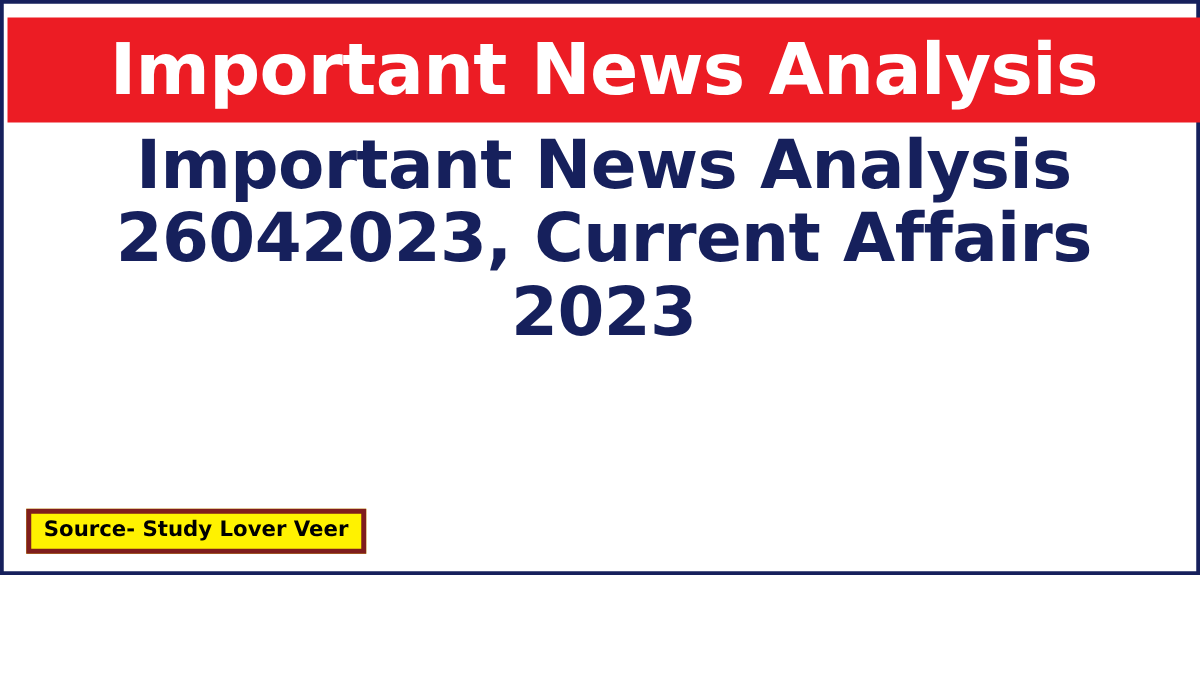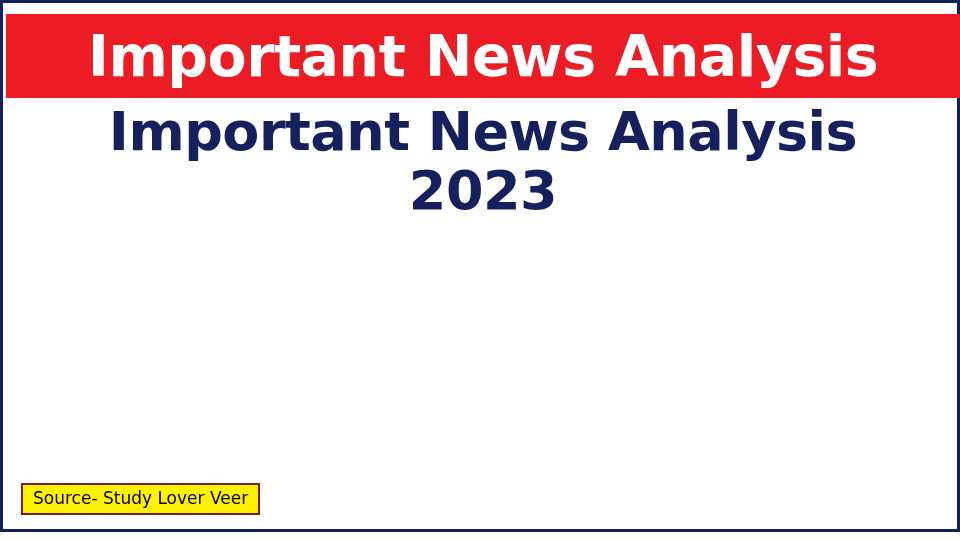--- a/index.html
+++ b/index.html
@@ -16,7 +16,7 @@
   .page {
     position: relative;
     width: 960px;
-    height: 532px;
+    height: 460px;
     box-sizing: border-box;
     border: 3px solid #16205c;
     background: #ffffff;

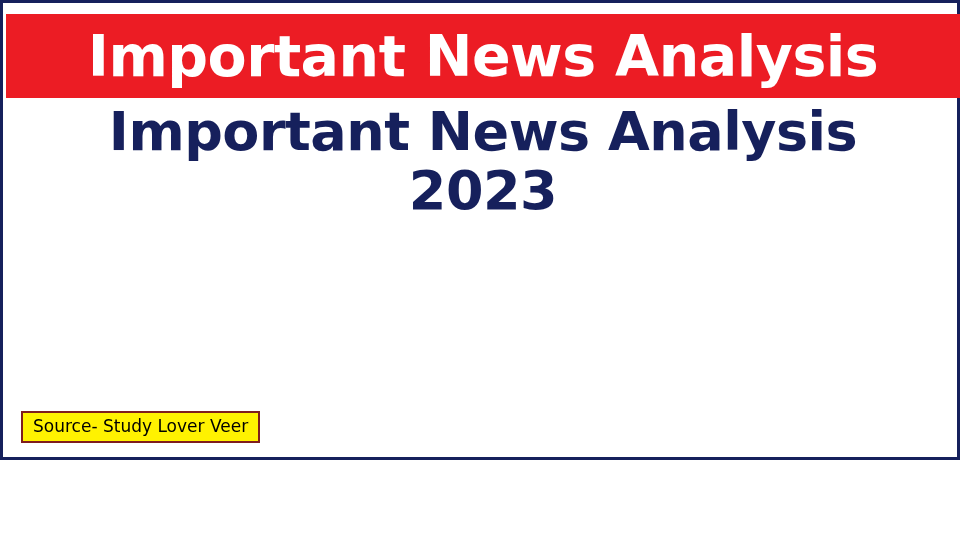--- a/index.html
+++ b/index.html
@@ -84,6 +84,7 @@
 
   <div class="headline">
     <span class="line">Important News Analysis</span>
+    <span class="line">26042023, Current Affairs</span>
     <span class="line">2023</span>
   </div>
 

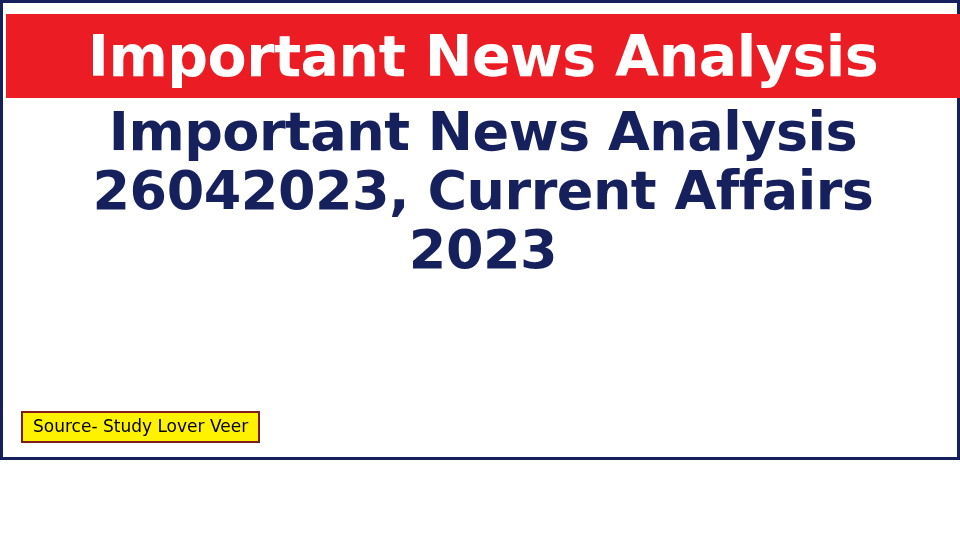--- a/index.html
+++ b/index.html
@@ -63,11 +63,11 @@
     left: 18px;
     bottom: 14px;
     background: #fff200;
-    border: 2px solid #7f1d1d;
+    border: 4px solid #7f1d1d;
     padding: 5px 10px 6px 10px;
     color: #000000;
     font-family: "DejaVu Sans", sans-serif;
-    font-weight: normal;
+    font-weight: bold;
     font-size: 17px;
     line-height: 1;
     white-space: nowrap;

